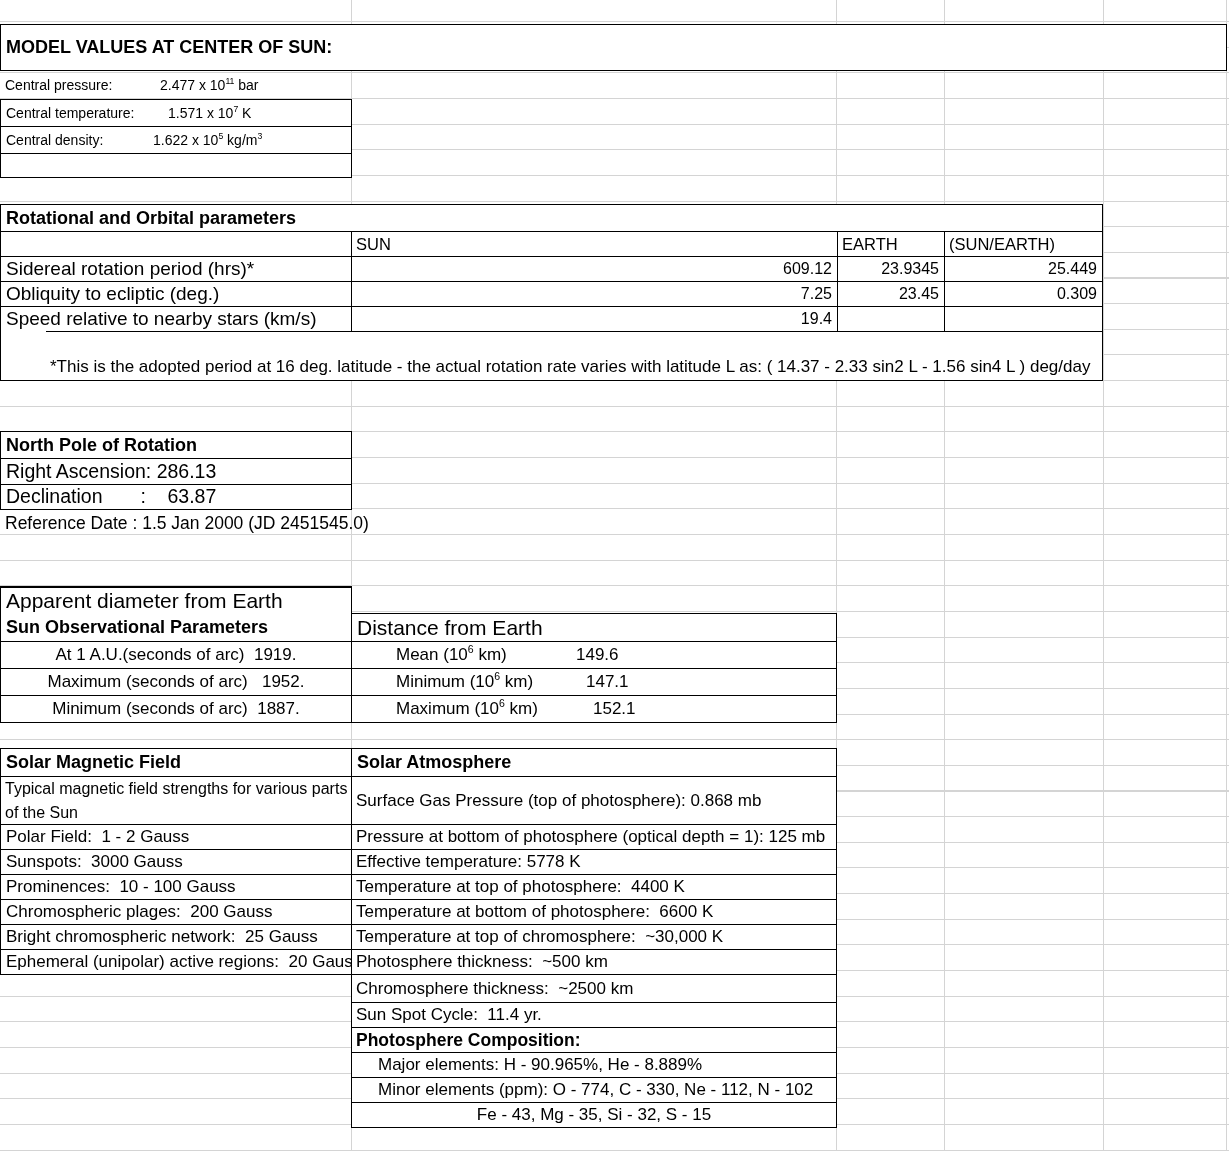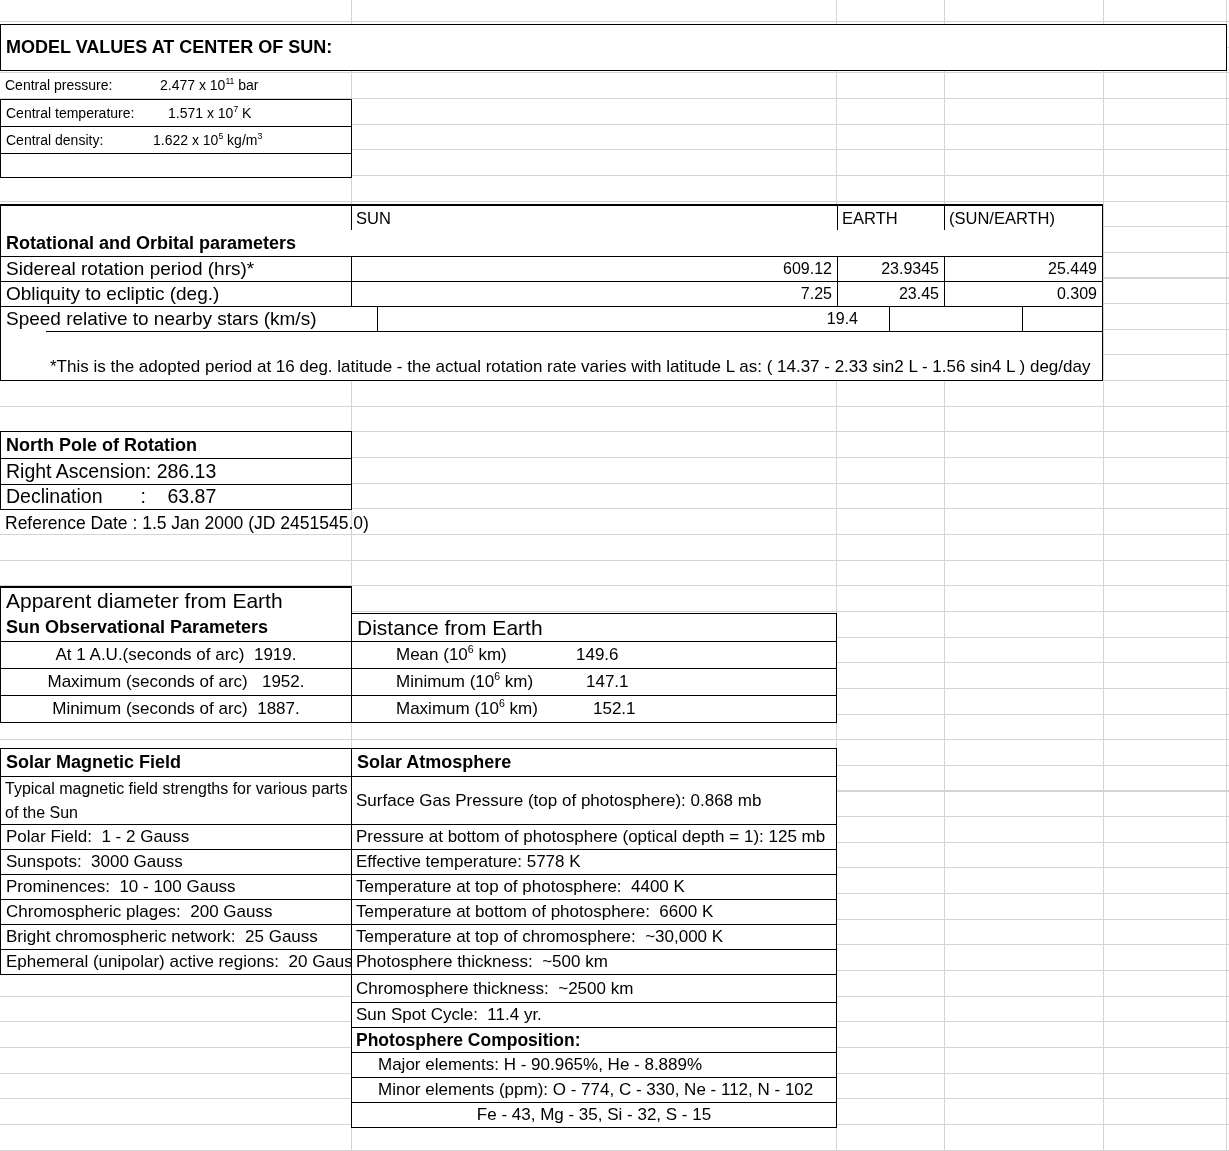--- a/index.html
+++ b/index.html
@@ -67,14 +67,14 @@
   </div>
 
   <div class="box" style="left:0;top:204px;width:1103px;height:177px;">
+    <div class="tr noline" style="height:26px;">
+      <span class="sectitle">Rotational and Orbital parameters</span>
+    </div>
     <div class="tr" style="height:25px;">
       <div class="td first" style="width:350px;"></div>
       <div class="td cal165 pl4" style="width:486px;"><span>SUN</span></div>
       <div class="td cal165 pl4" style="width:107px;"><span>EARTH</span></div>
       <div class="td cal165 pl4" style="flex:1;"><span>(SUN/EARTH)</span></div>
-    </div>
-    <div class="tr noline" style="height:26px;">
-      <span class="sectitle">Rotational and Orbital parameters</span>
     </div>
     <div class="tr" style="height:25px;">
       <div class="td first arial19 pl5" style="width:350px;align-items:center;"><span>Sidereal rotation period (hrs)*</span></div>

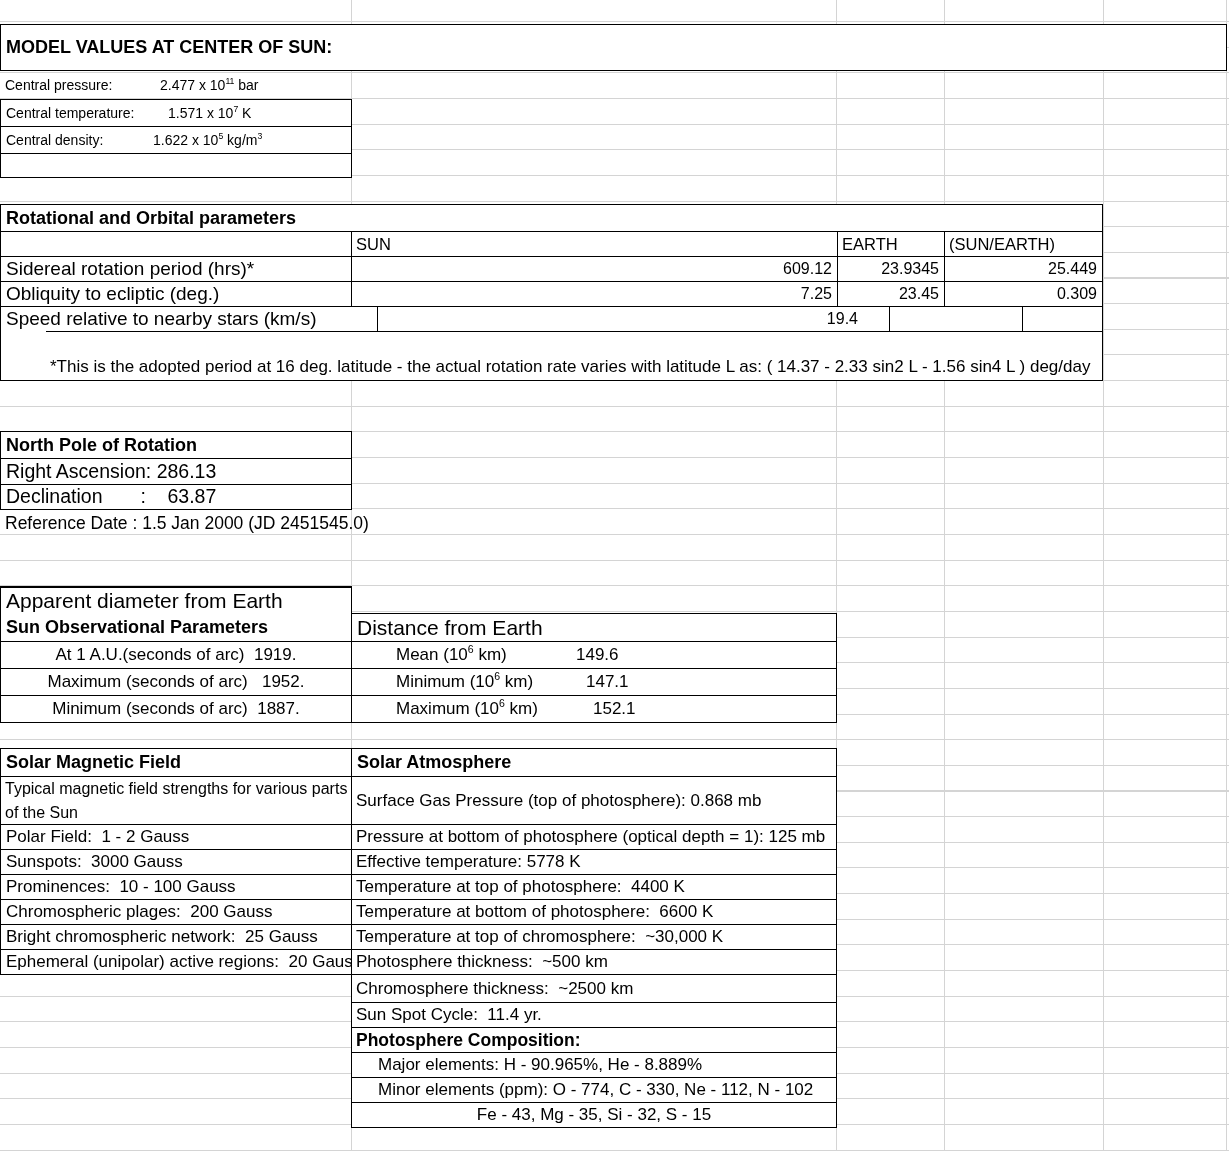--- a/index.html
+++ b/index.html
@@ -88,7 +88,7 @@
       <div class="td num" style="width:107px;"><span>23.45</span></div>
       <div class="td num" style="flex:1;"><span>0.309</span></div>
     </div>
-    <div class="tr" style="height:25px;gap:26px;">
+    <div class="tr" style="height:25px;">
       <div class="td first arial19 pl5" style="width:350px;"><span>Speed relative to nearby stars (km/s)</span></div>
       <div class="td num" style="width:486px;"><span>19.4</span></div>
       <div class="td num" style="width:107px;"><span></span></div>

